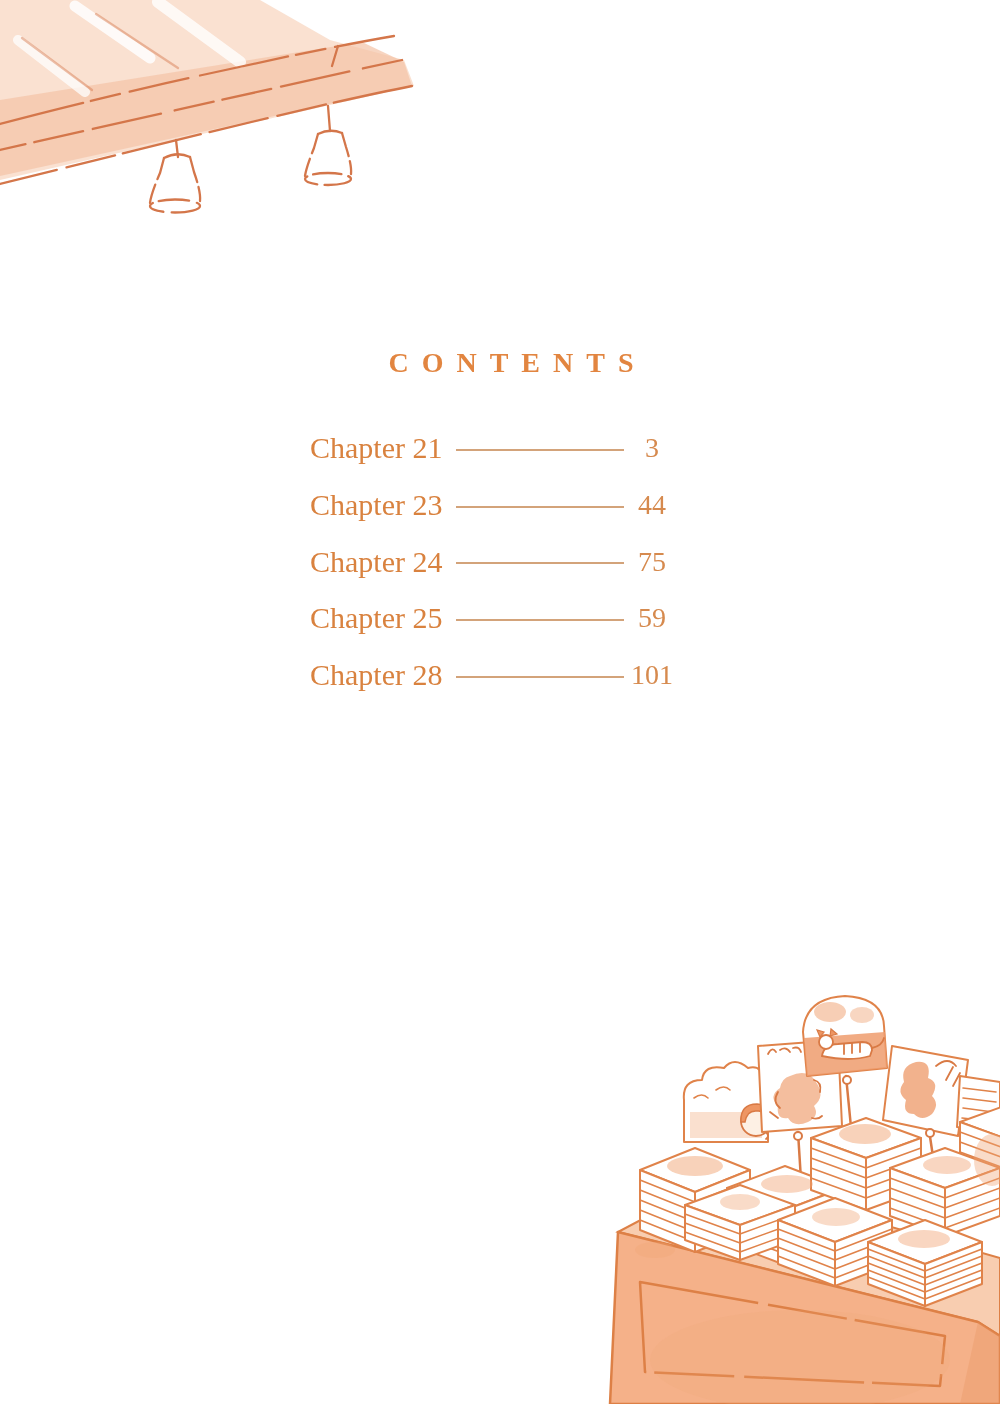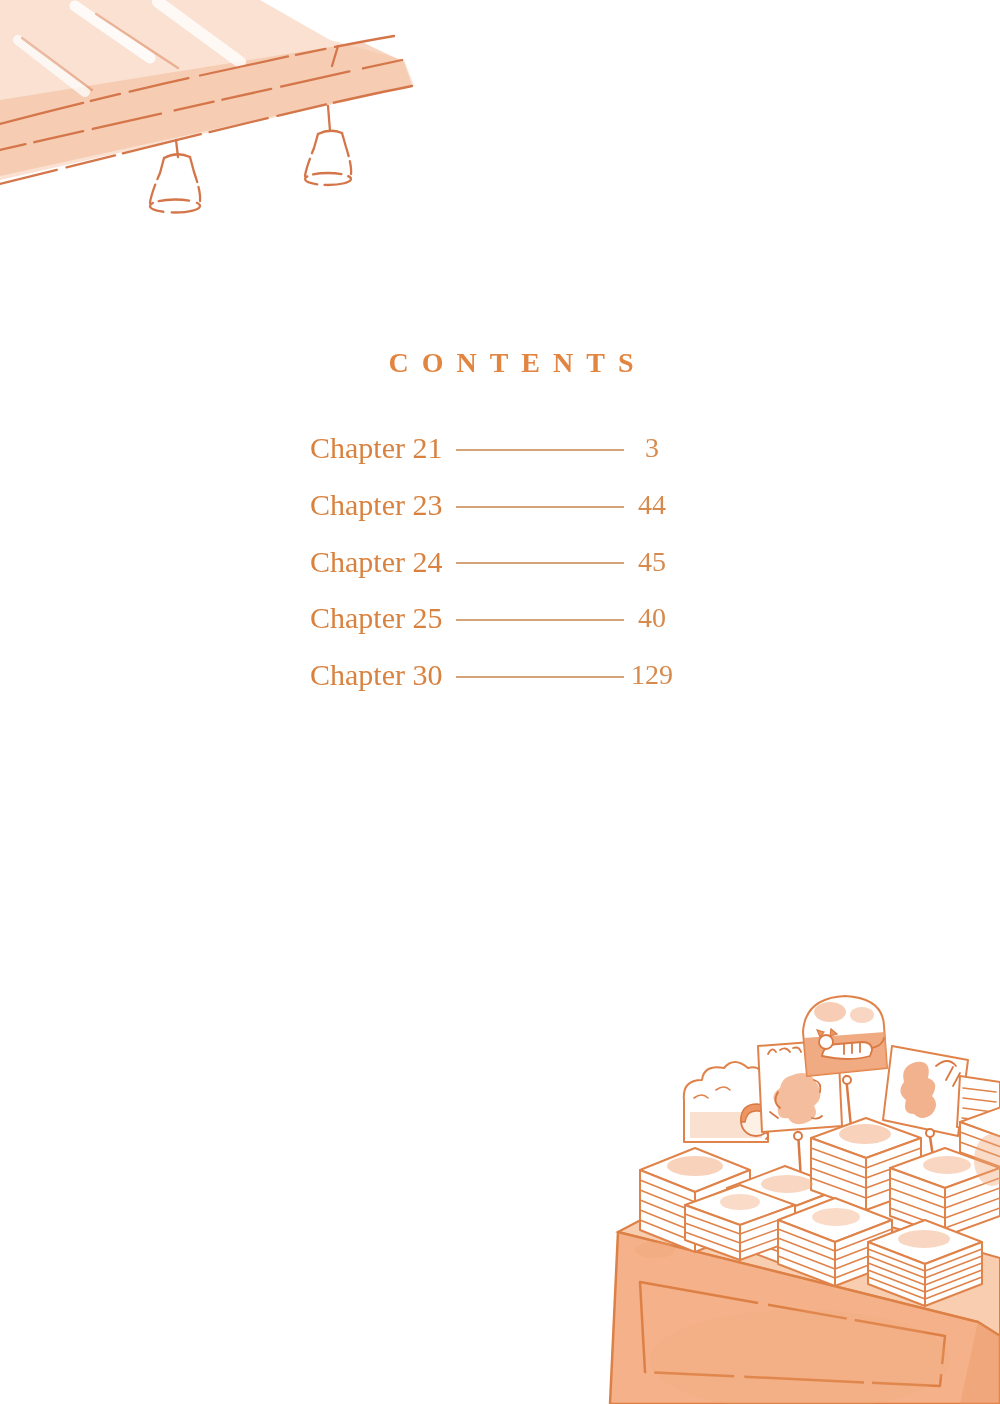--- a/index.html
+++ b/index.html
@@ -89,7 +89,7 @@
     <div class="toc-row">
       <span class="toc-label">Chapter 24</span>
       <span class="toc-line"></span>
-      <span class="toc-page">45</span>
+      <span class="toc-page">75</span>
     </div>
     <div class="toc-row">
       <span class="toc-label">Chapter 25</span>

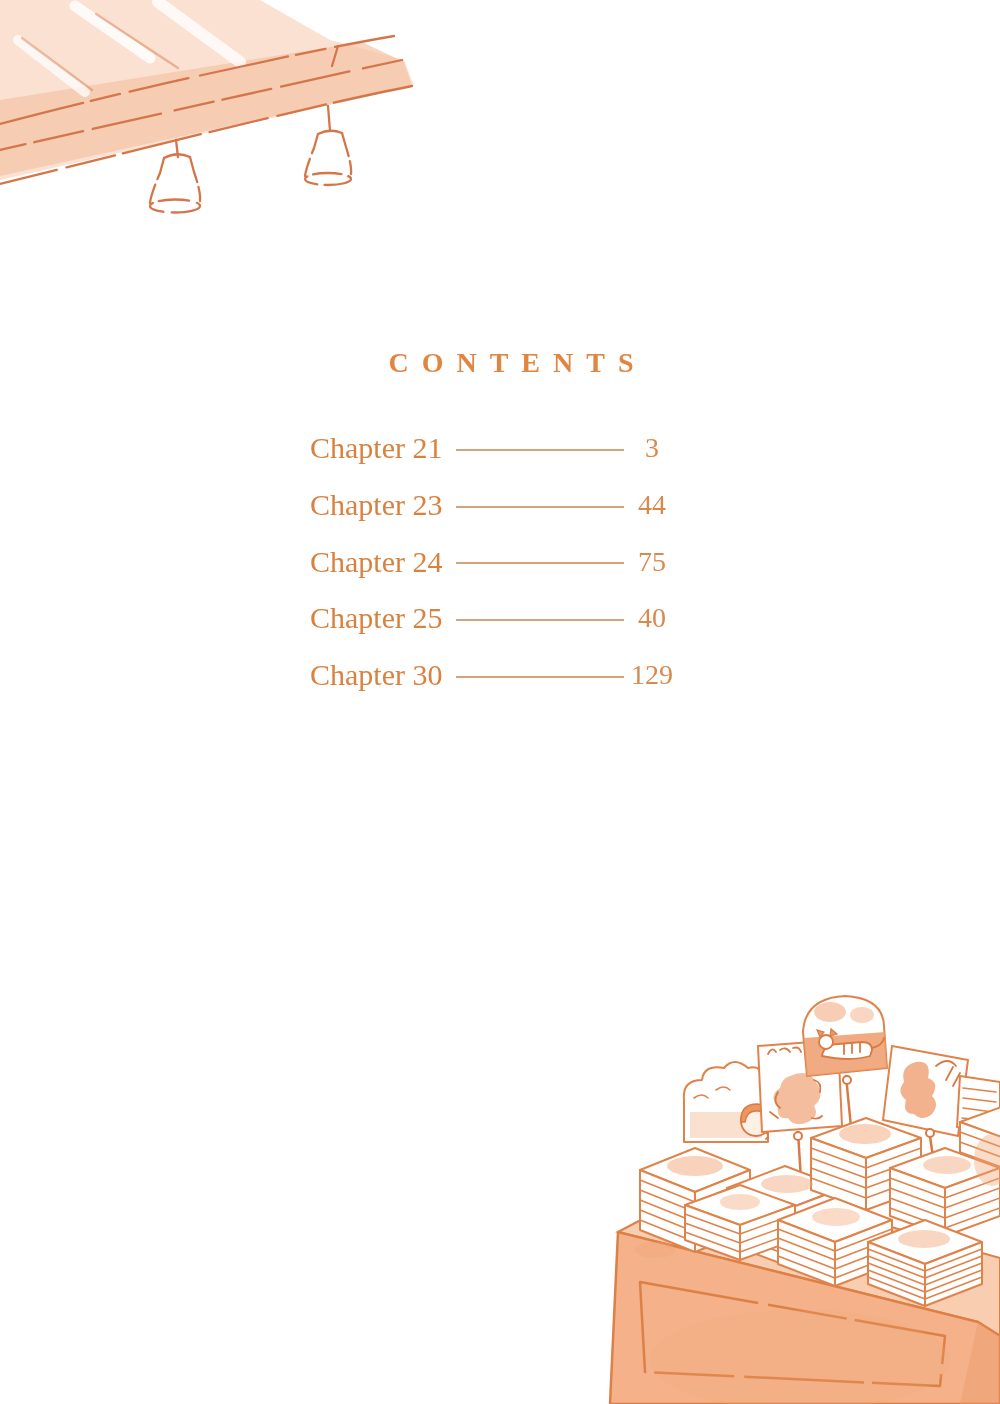--- a/index.html
+++ b/index.html
@@ -94,7 +94,7 @@
     <div class="toc-row">
       <span class="toc-label">Chapter 25</span>
       <span class="toc-line"></span>
-      <span class="toc-page">40</span>
+      <span class="toc-page">59</span>
     </div>
     <div class="toc-row">
       <span class="toc-label">Chapter 30</span>

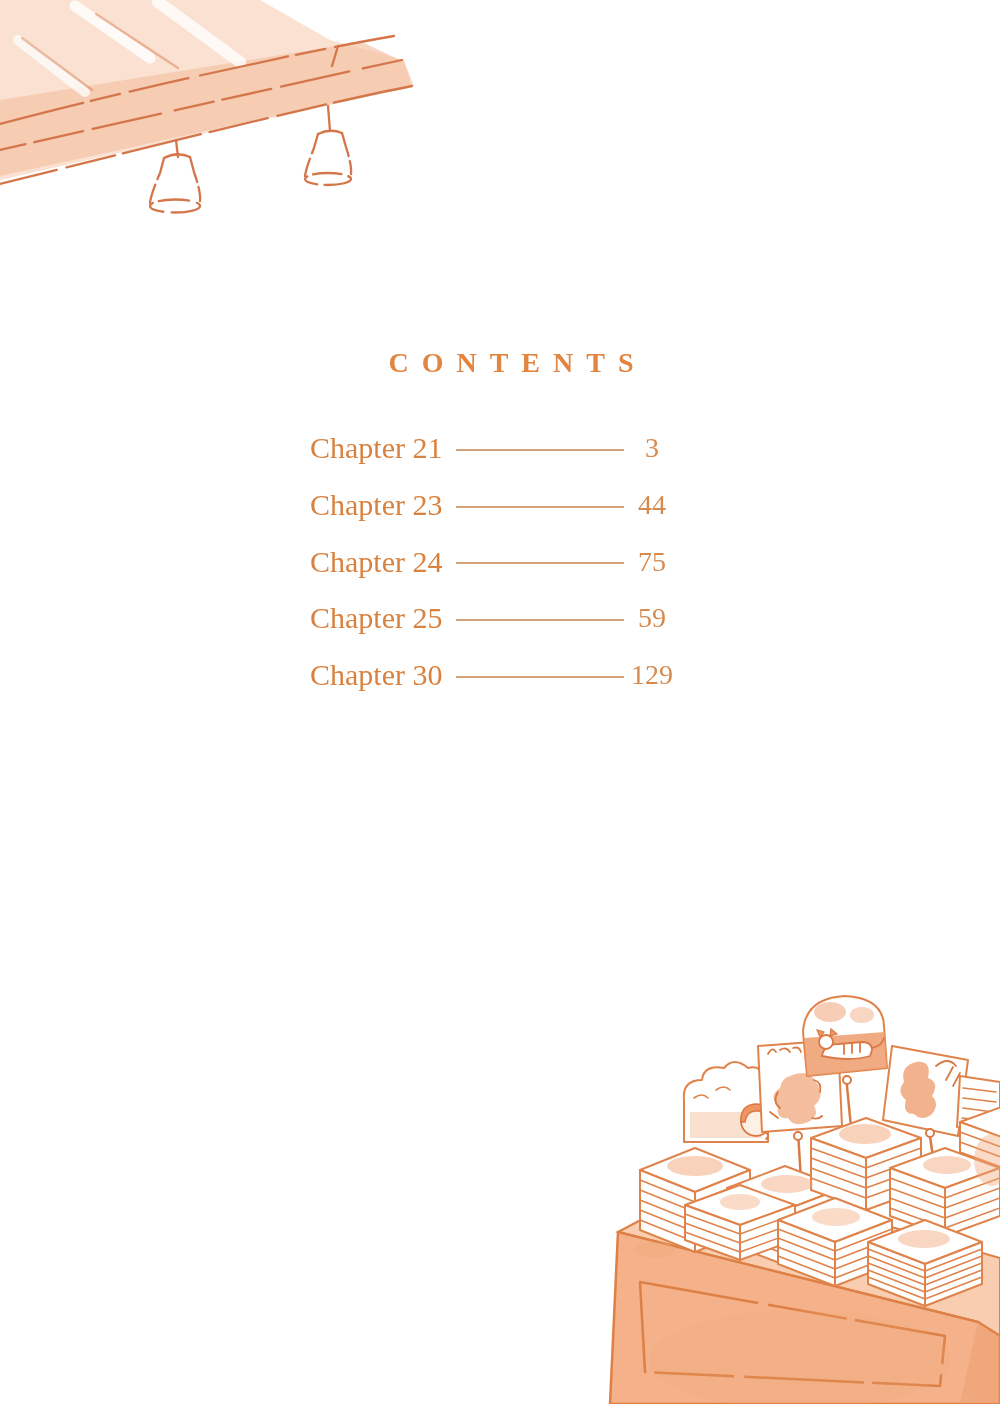--- a/index.html
+++ b/index.html
@@ -95,6 +95,11 @@
       <span class="toc-label">Chapter 25</span>
       <span class="toc-line"></span>
       <span class="toc-page">59</span>
+    </div>
+    <div class="toc-row">
+      <span class="toc-label">Chapter 28</span>
+      <span class="toc-line"></span>
+      <span class="toc-page">101</span>
     </div>
     <div class="toc-row">
       <span class="toc-label">Chapter 30</span>

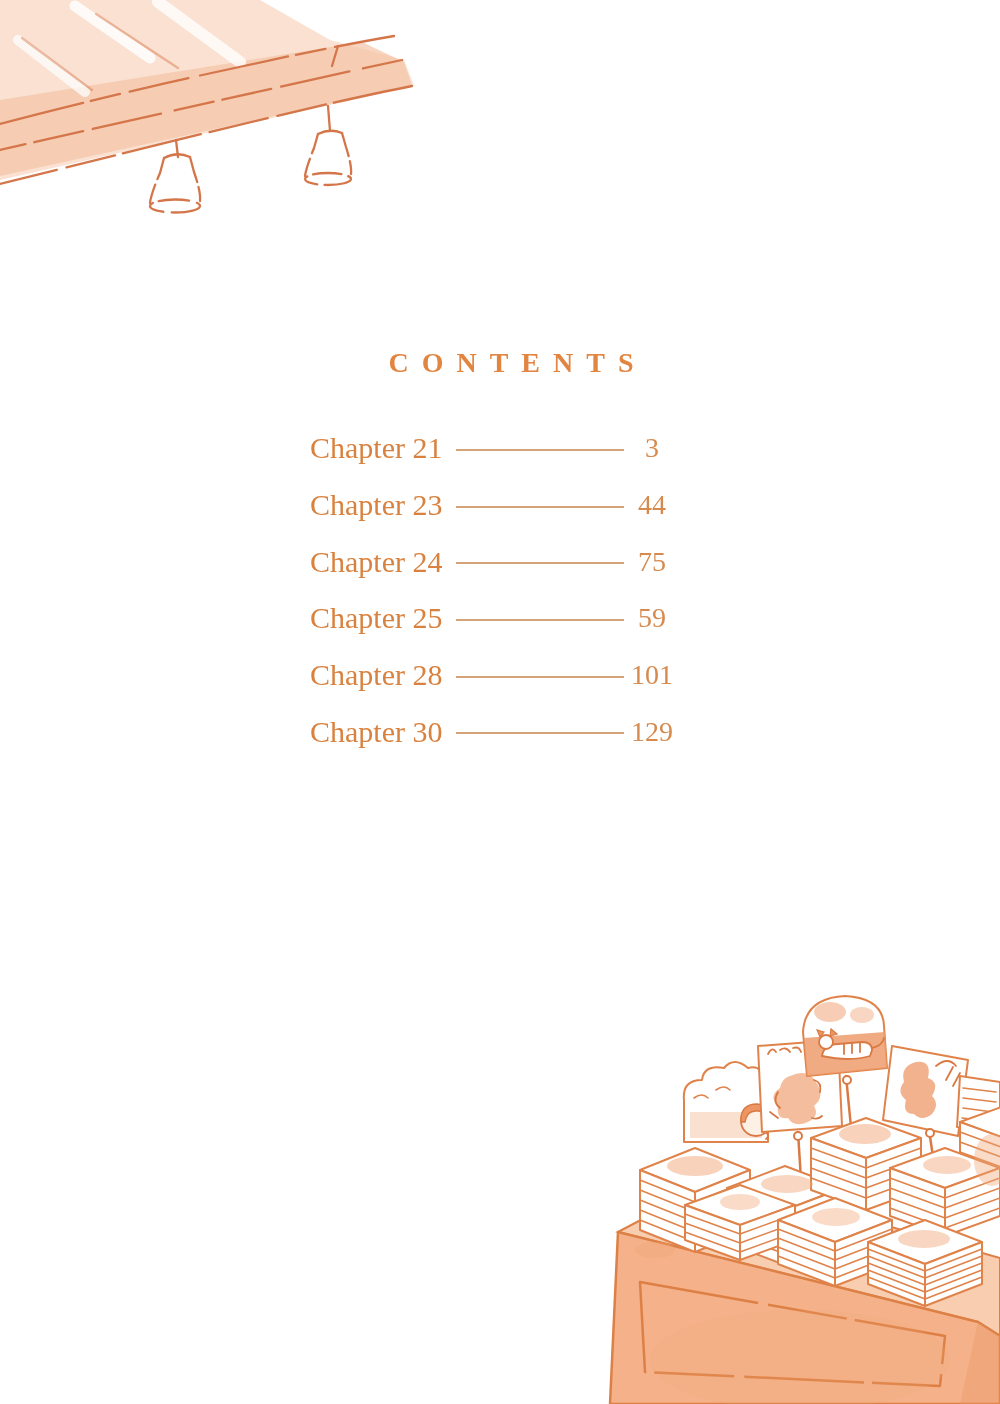--- a/index.html
+++ b/index.html
@@ -100,11 +100,6 @@
       <span class="toc-label">Chapter 28</span>
       <span class="toc-line"></span>
       <span class="toc-page">101</span>
-    </div>
-    <div class="toc-row">
-      <span class="toc-label">Chapter 30</span>
-      <span class="toc-line"></span>
-      <span class="toc-page">129</span>
     </div>
   </div>
 

